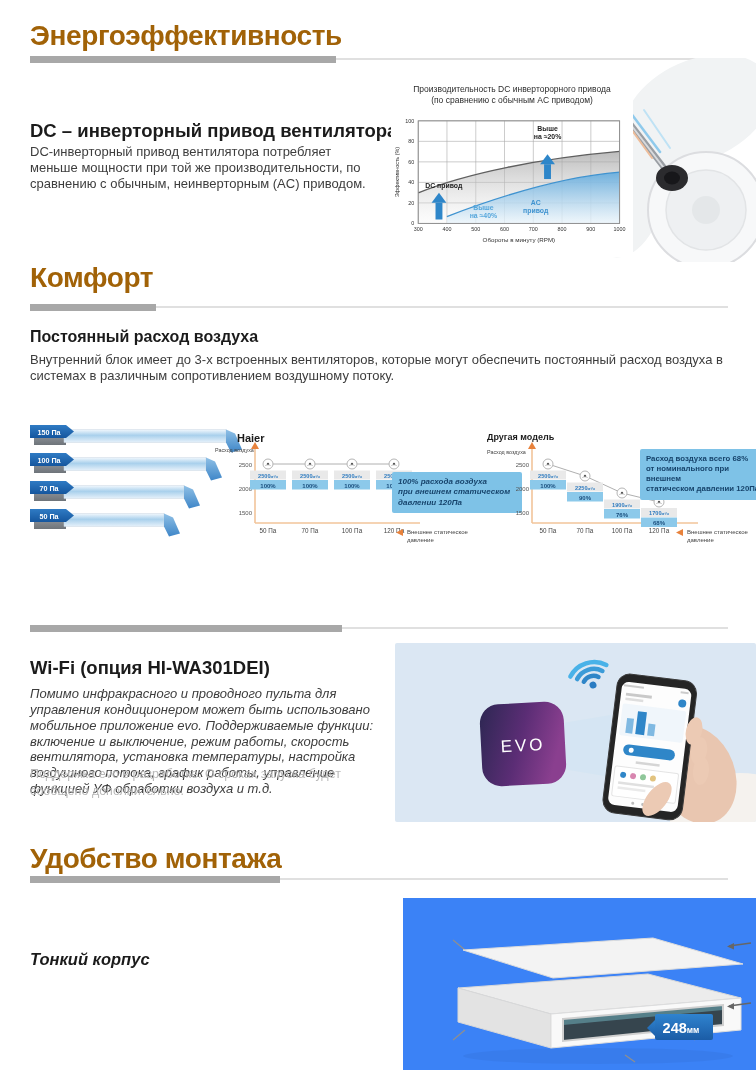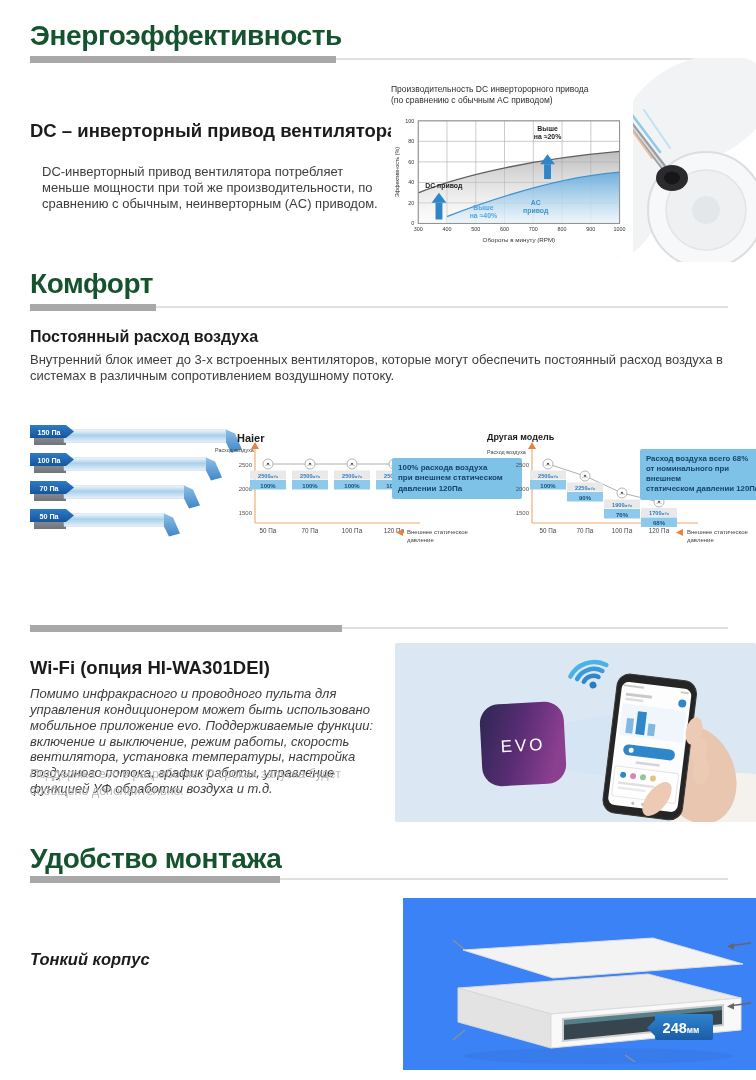--- a/index.html
+++ b/index.html
@@ -6,7 +6,7 @@
   .page{position:relative;width:756px;height:1080px;background:#ffffff;overflow:hidden;
         font-family:"Liberation Sans",sans-serif;color:#222;}
   .abs{position:absolute;}
-  .h1{font-size:28px;font-weight:600;letter-spacing:-0.4px;color:#14532d;line-height:1;}
+  .h1{font-size:28px;font-weight:600;letter-spacing:-0.4px;color:#a16207;line-height:1;}
   .rule{position:absolute;left:30px;right:28px;height:7px;}
   .rule::before{content:'';position:absolute;left:0;right:0;top:2px;height:2px;background:#e0e0e0;}
   .rule-thick{position:absolute;left:0;top:0;height:7px;background:#a8a8a8;}

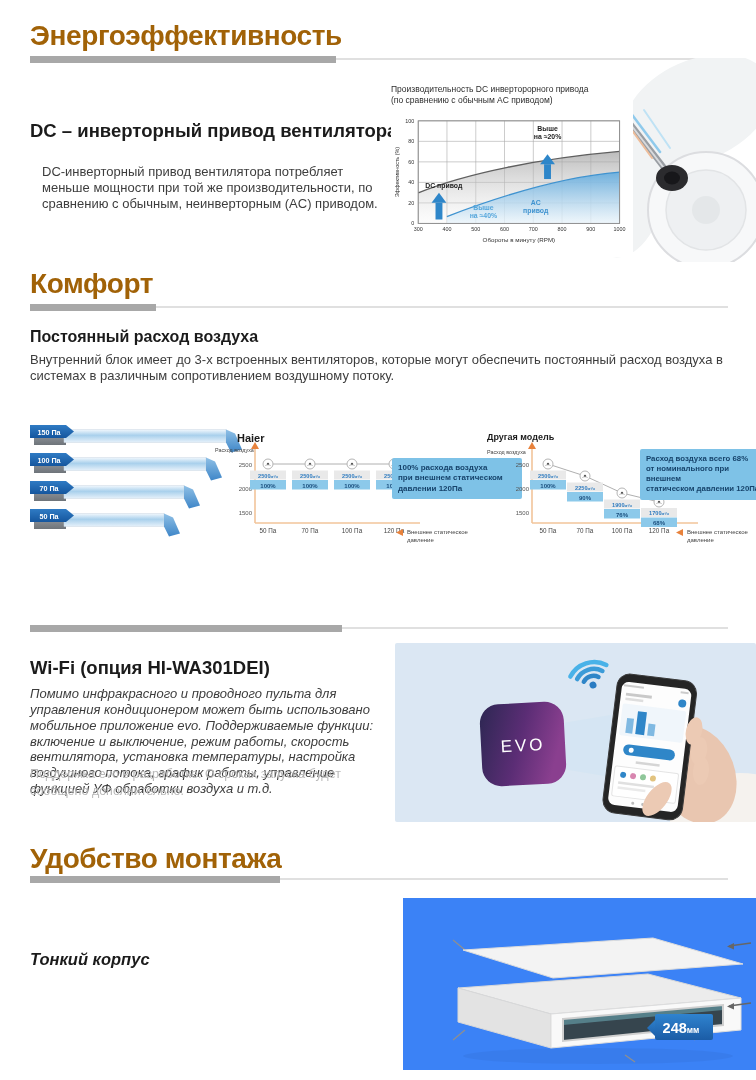--- a/index.html
+++ b/index.html
@@ -14,7 +14,7 @@
   .h2s{font-size:16px;font-weight:700;color:#1b1b1b;line-height:1.1;}
   .body{font-size:13px;line-height:1.22;color:#3d3d3d;}
   .note{font-size:12.5px;line-height:1.38;color:#b9b9b9;}
-  .chart-title{font-size:8.5px;line-height:1.25;color:#2c2c2c;}
+  .chart-title{font-size:8.5px;line-height:1.25;color:#2c2c2c;text-align:center;}
   .callout{position:absolute;background:#7ec2e7;color:#16436b;font-size:8px;font-weight:600;
            line-height:1.3;padding:5px 6px;border-radius:2px;}
   .panel-blue{background:#dbe7f3;border-radius:2px;overflow:hidden;}

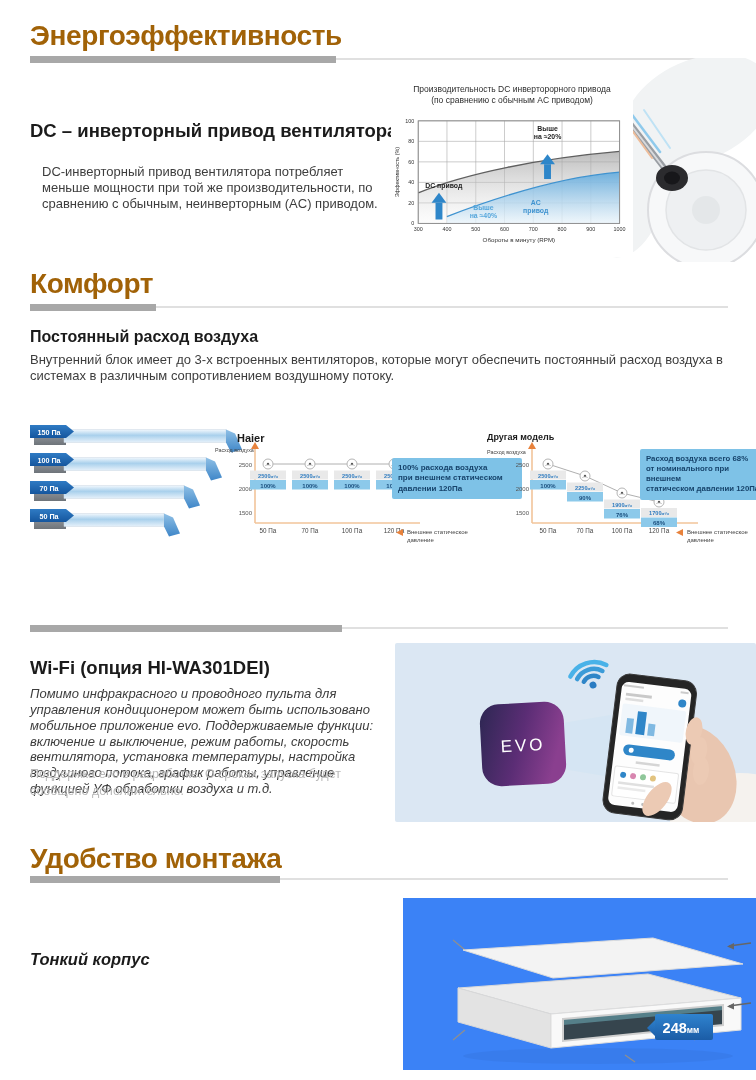--- a/index.html
+++ b/index.html
@@ -33,7 +33,7 @@
     </div>
 
   <div class="abs h2" style="left:30px;top:121px;width:380px;">DC – инверторный привод вентилятора</div>
-  <div class="abs body" style="left:30px;top:164px;width:352px;margin-left:12px;">DC-инверторный привод вентилятора потребляет меньше мощности при той же производительности, по сравнению с обычным, неинверторным (AC) приводом.</div>
+  <div class="abs body" style="left:30px;top:144px;width:352px;">DC-инверторный привод вентилятора потребляет меньше мощности при той же производительности, по сравнению с обычным, неинверторным (AC) приводом.</div>
 
   <div class="abs" style="left:598px;top:58px;width:158px;height:204px;z-index:1;">
     <svg width="158" height="204" viewBox="0 0 158 204">

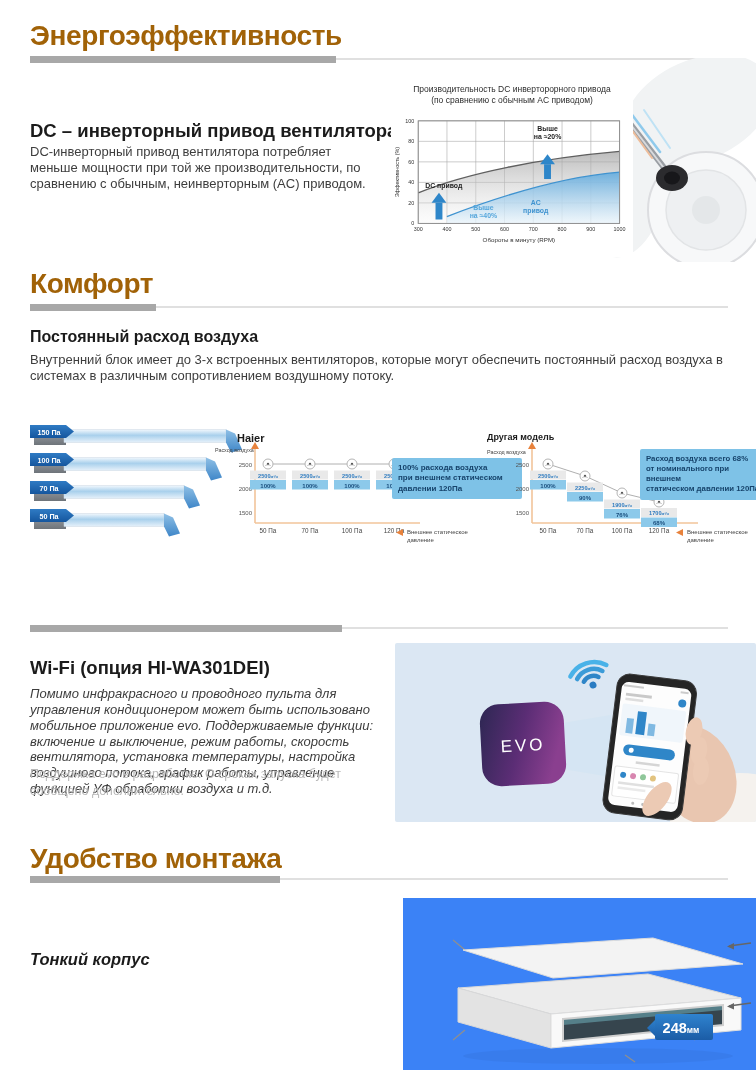--- a/index.html
+++ b/index.html
@@ -130,7 +130,7 @@
     </svg>
   </div>
 
-  <div class="abs h1" style="left:30px;top:270px;">Комфорт</div>
+  <div class="abs h1" style="left:30px;top:264px;">Комфорт</div>
   <div class="rule" style="top:304px;">
       <i class="rule-thick" style="width:126px;"></i>
     </div>

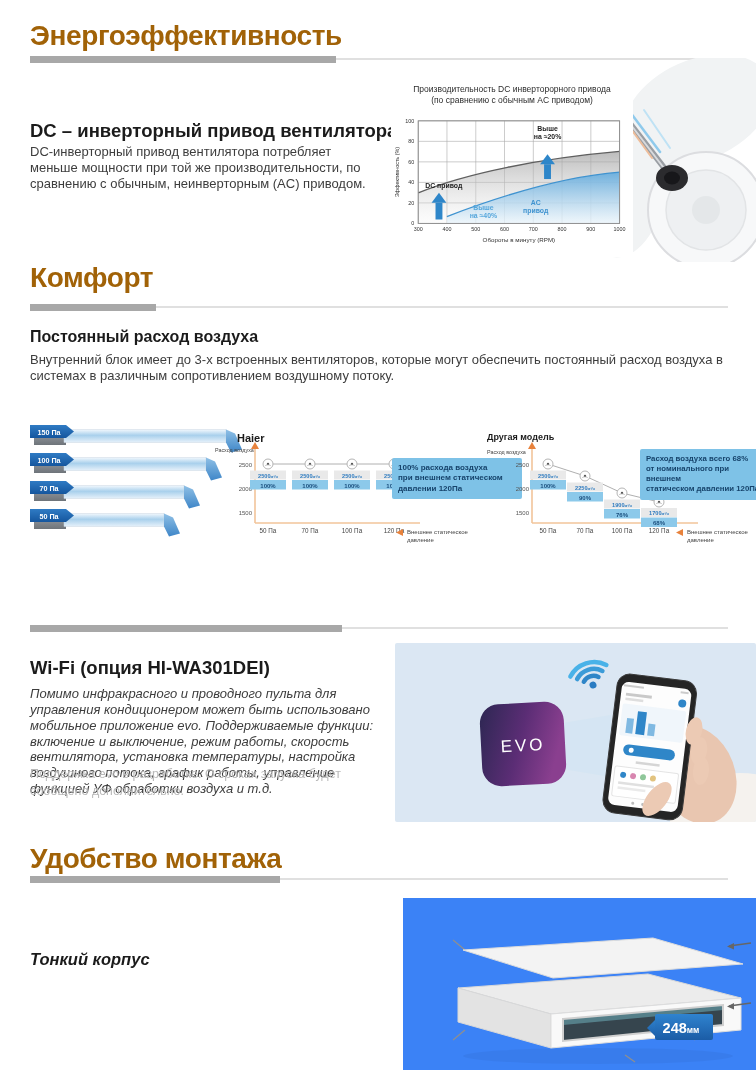--- a/index.html
+++ b/index.html
@@ -256,7 +256,7 @@
       <text x="192" y="114" font-size="6" fill="#444">давление</text>
     </svg>
   </div>
-  <div class="callout" style="left:392px;top:458px;width:118px;">
+  <div class="callout" style="left:392px;top:472px;width:118px;font-style:italic;">
     <div>100% расхода воздуха</div>
     <div>при внешнем статическом</div>
     <div>давлении 120Па</div>

